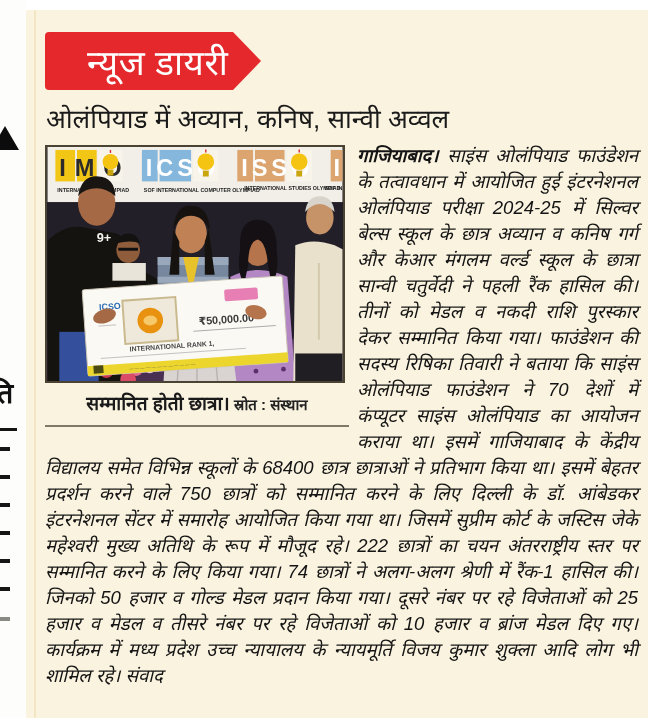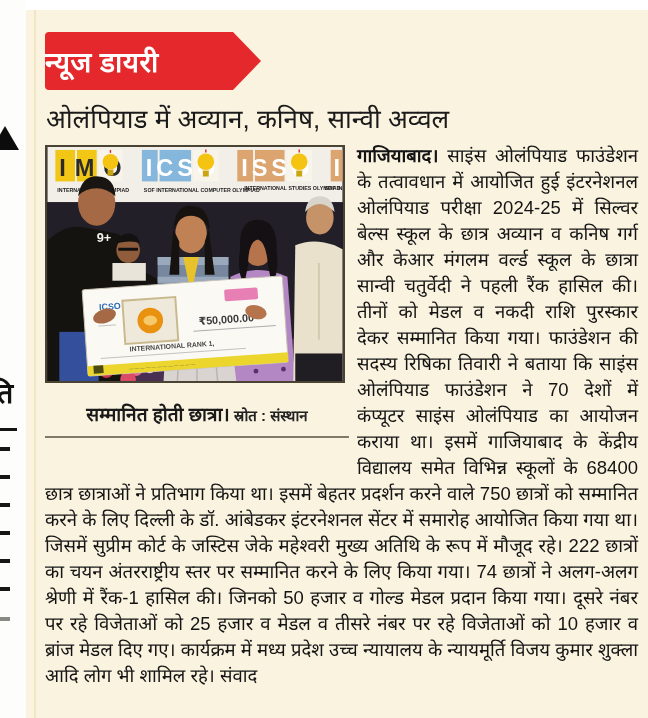--- a/index.html
+++ b/index.html
@@ -55,8 +55,8 @@
   }
   .ribbon span {
     color: var(--ribbon-text, #fff);
-    font-weight: bold; font-size: 28px;
-    letter-spacing: 0.5px;
+    font-weight: normal; font-size: 35px;
+    padding-left: 42px; letter-spacing: 0.5px;
   }
 
   .headline {

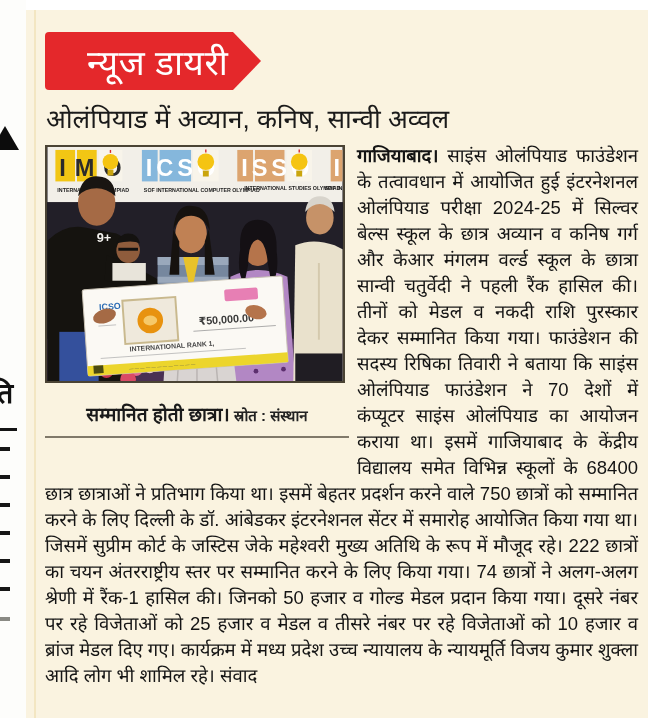--- a/index.html
+++ b/index.html
@@ -85,7 +85,7 @@
 
   .body-text {
     font-size: 18.5px; line-height: 26px;
-    text-align: justify; color:#141414;
+    text-align: justify; color:#141414;font-style:italic;
   }
   .body-text .dateline { font-weight: bold; }
 

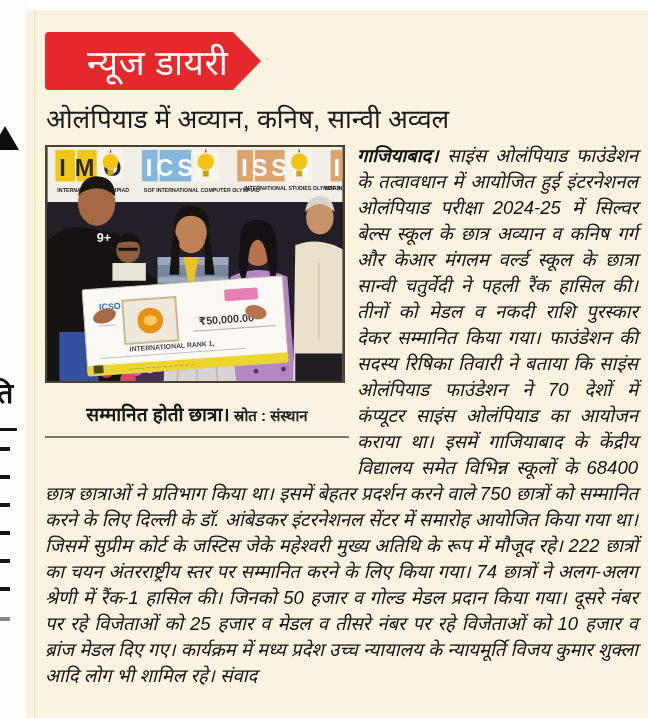--- a/index.html
+++ b/index.html
@@ -79,7 +79,7 @@
     border: 2px solid var(--photo-border, #4a4334);
     background:#221f28;
   }
-  figcaption { text-align:center; padding-top:18px; white-space:nowrap; }
+  figcaption { text-align:center; padding-top:7px; white-space:nowrap; }
   figcaption .cap-main { font-weight:bold; font-size:19px; }
   figcaption .cap-src  { font-size:15px; font-weight:bold; color:#222; }
 

